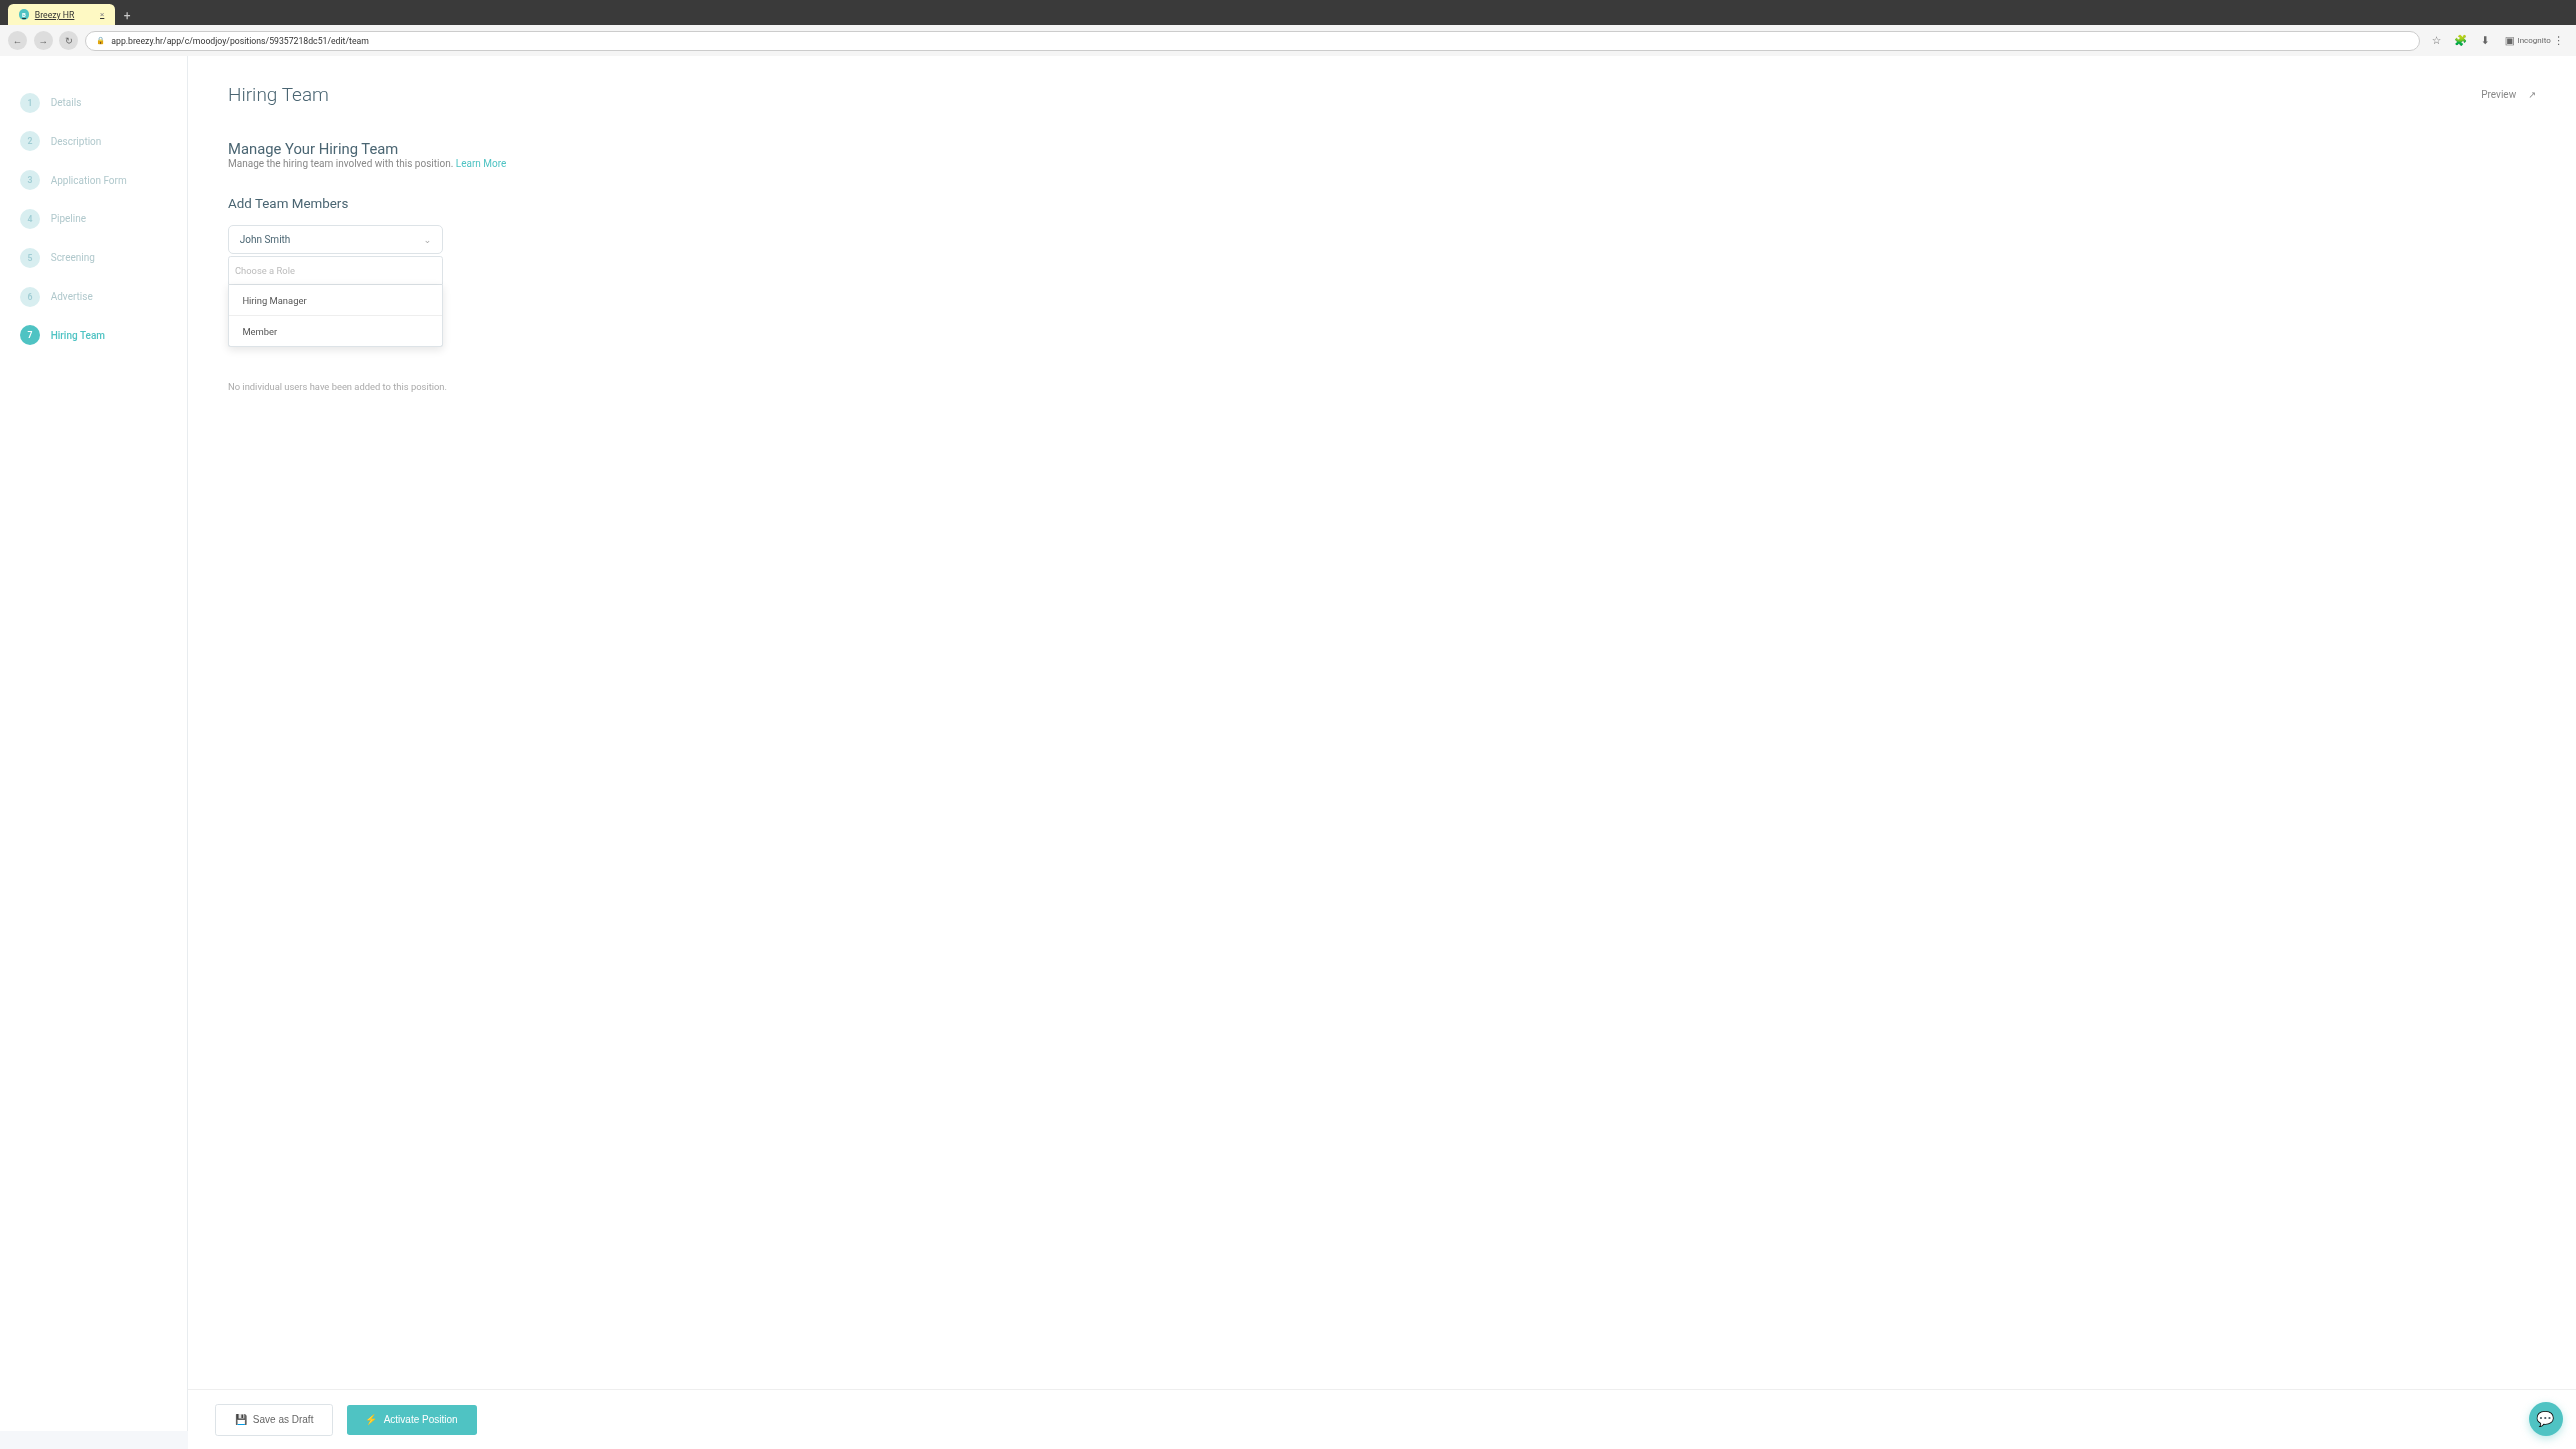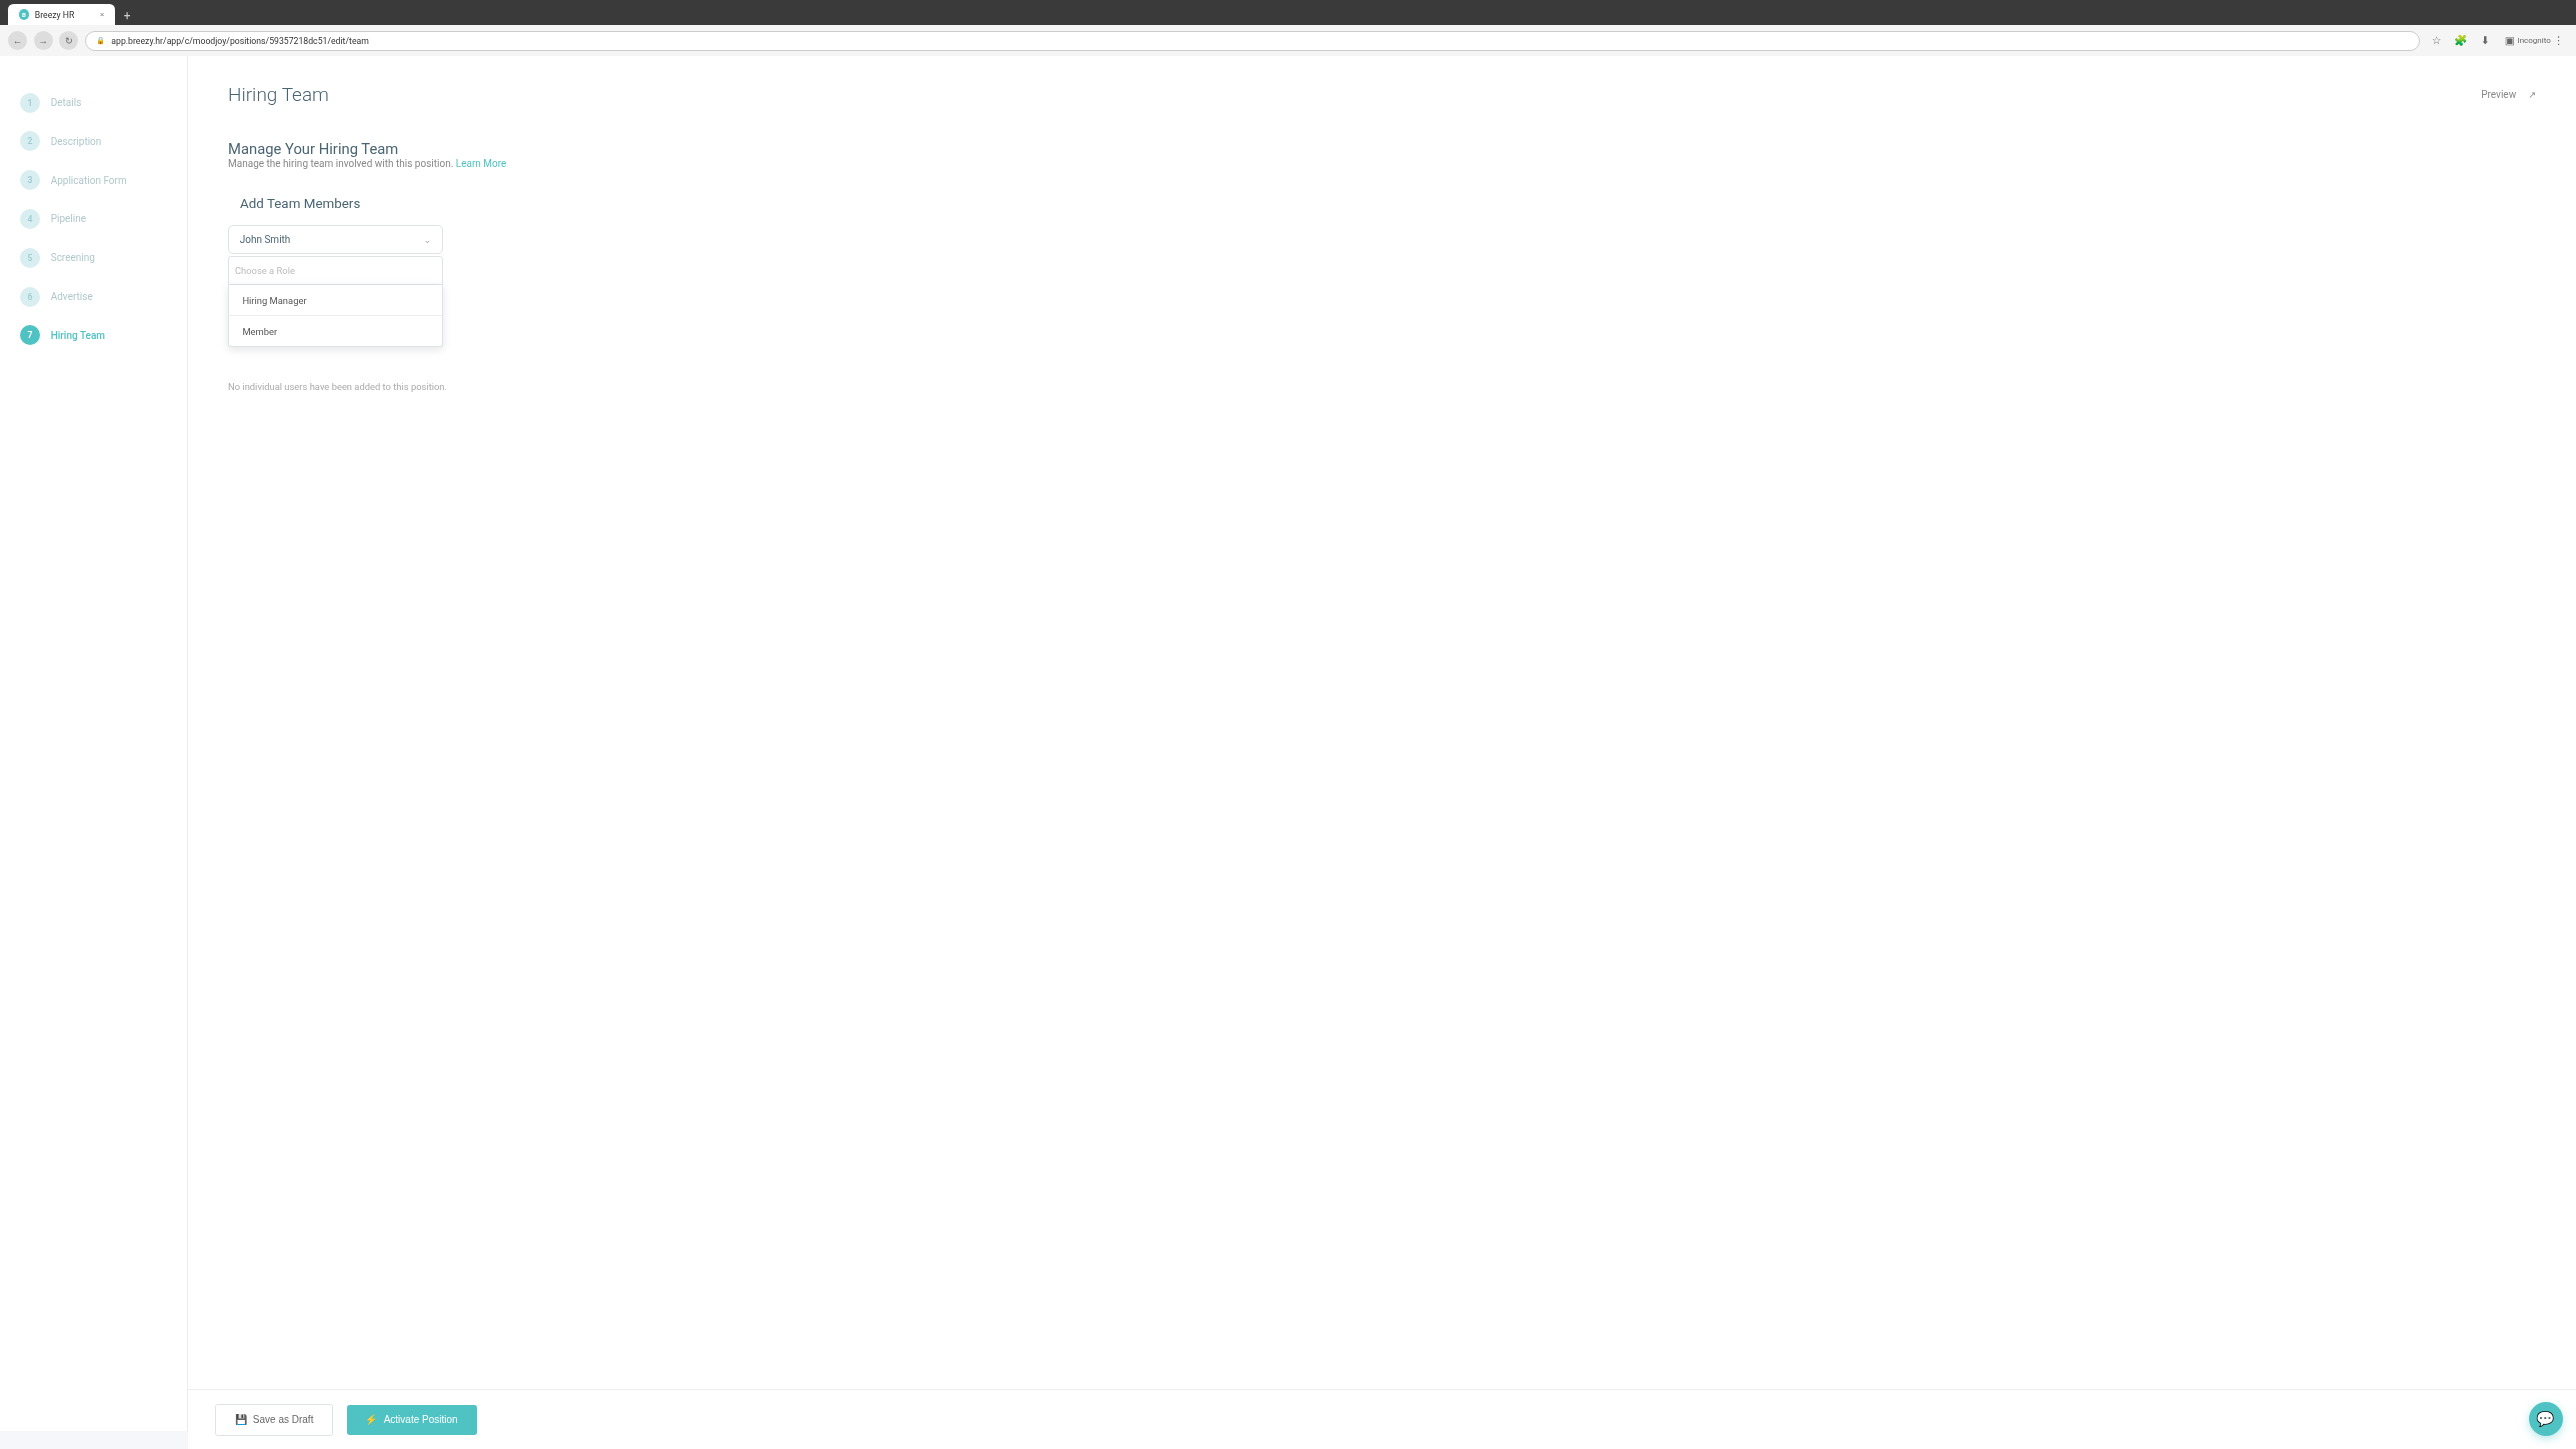--- a/index.html
+++ b/index.html
@@ -18,7 +18,7 @@
       gap: 2.7px;
     }
     .browser-tab {
-      background: #ffffff;
+      background: #fef9c3;
       border-radius: 5.4px 5.4px 0 0;
       padding: 5.4px 10.7px;
       display: flex;
@@ -28,6 +28,7 @@
       color: #333;
       min-width: 107px;
       cursor: pointer;
+      text-decoration: underline;
     }
     .browser-tab .tab-favicon {
       width: 10.7px; height: 10.7px;

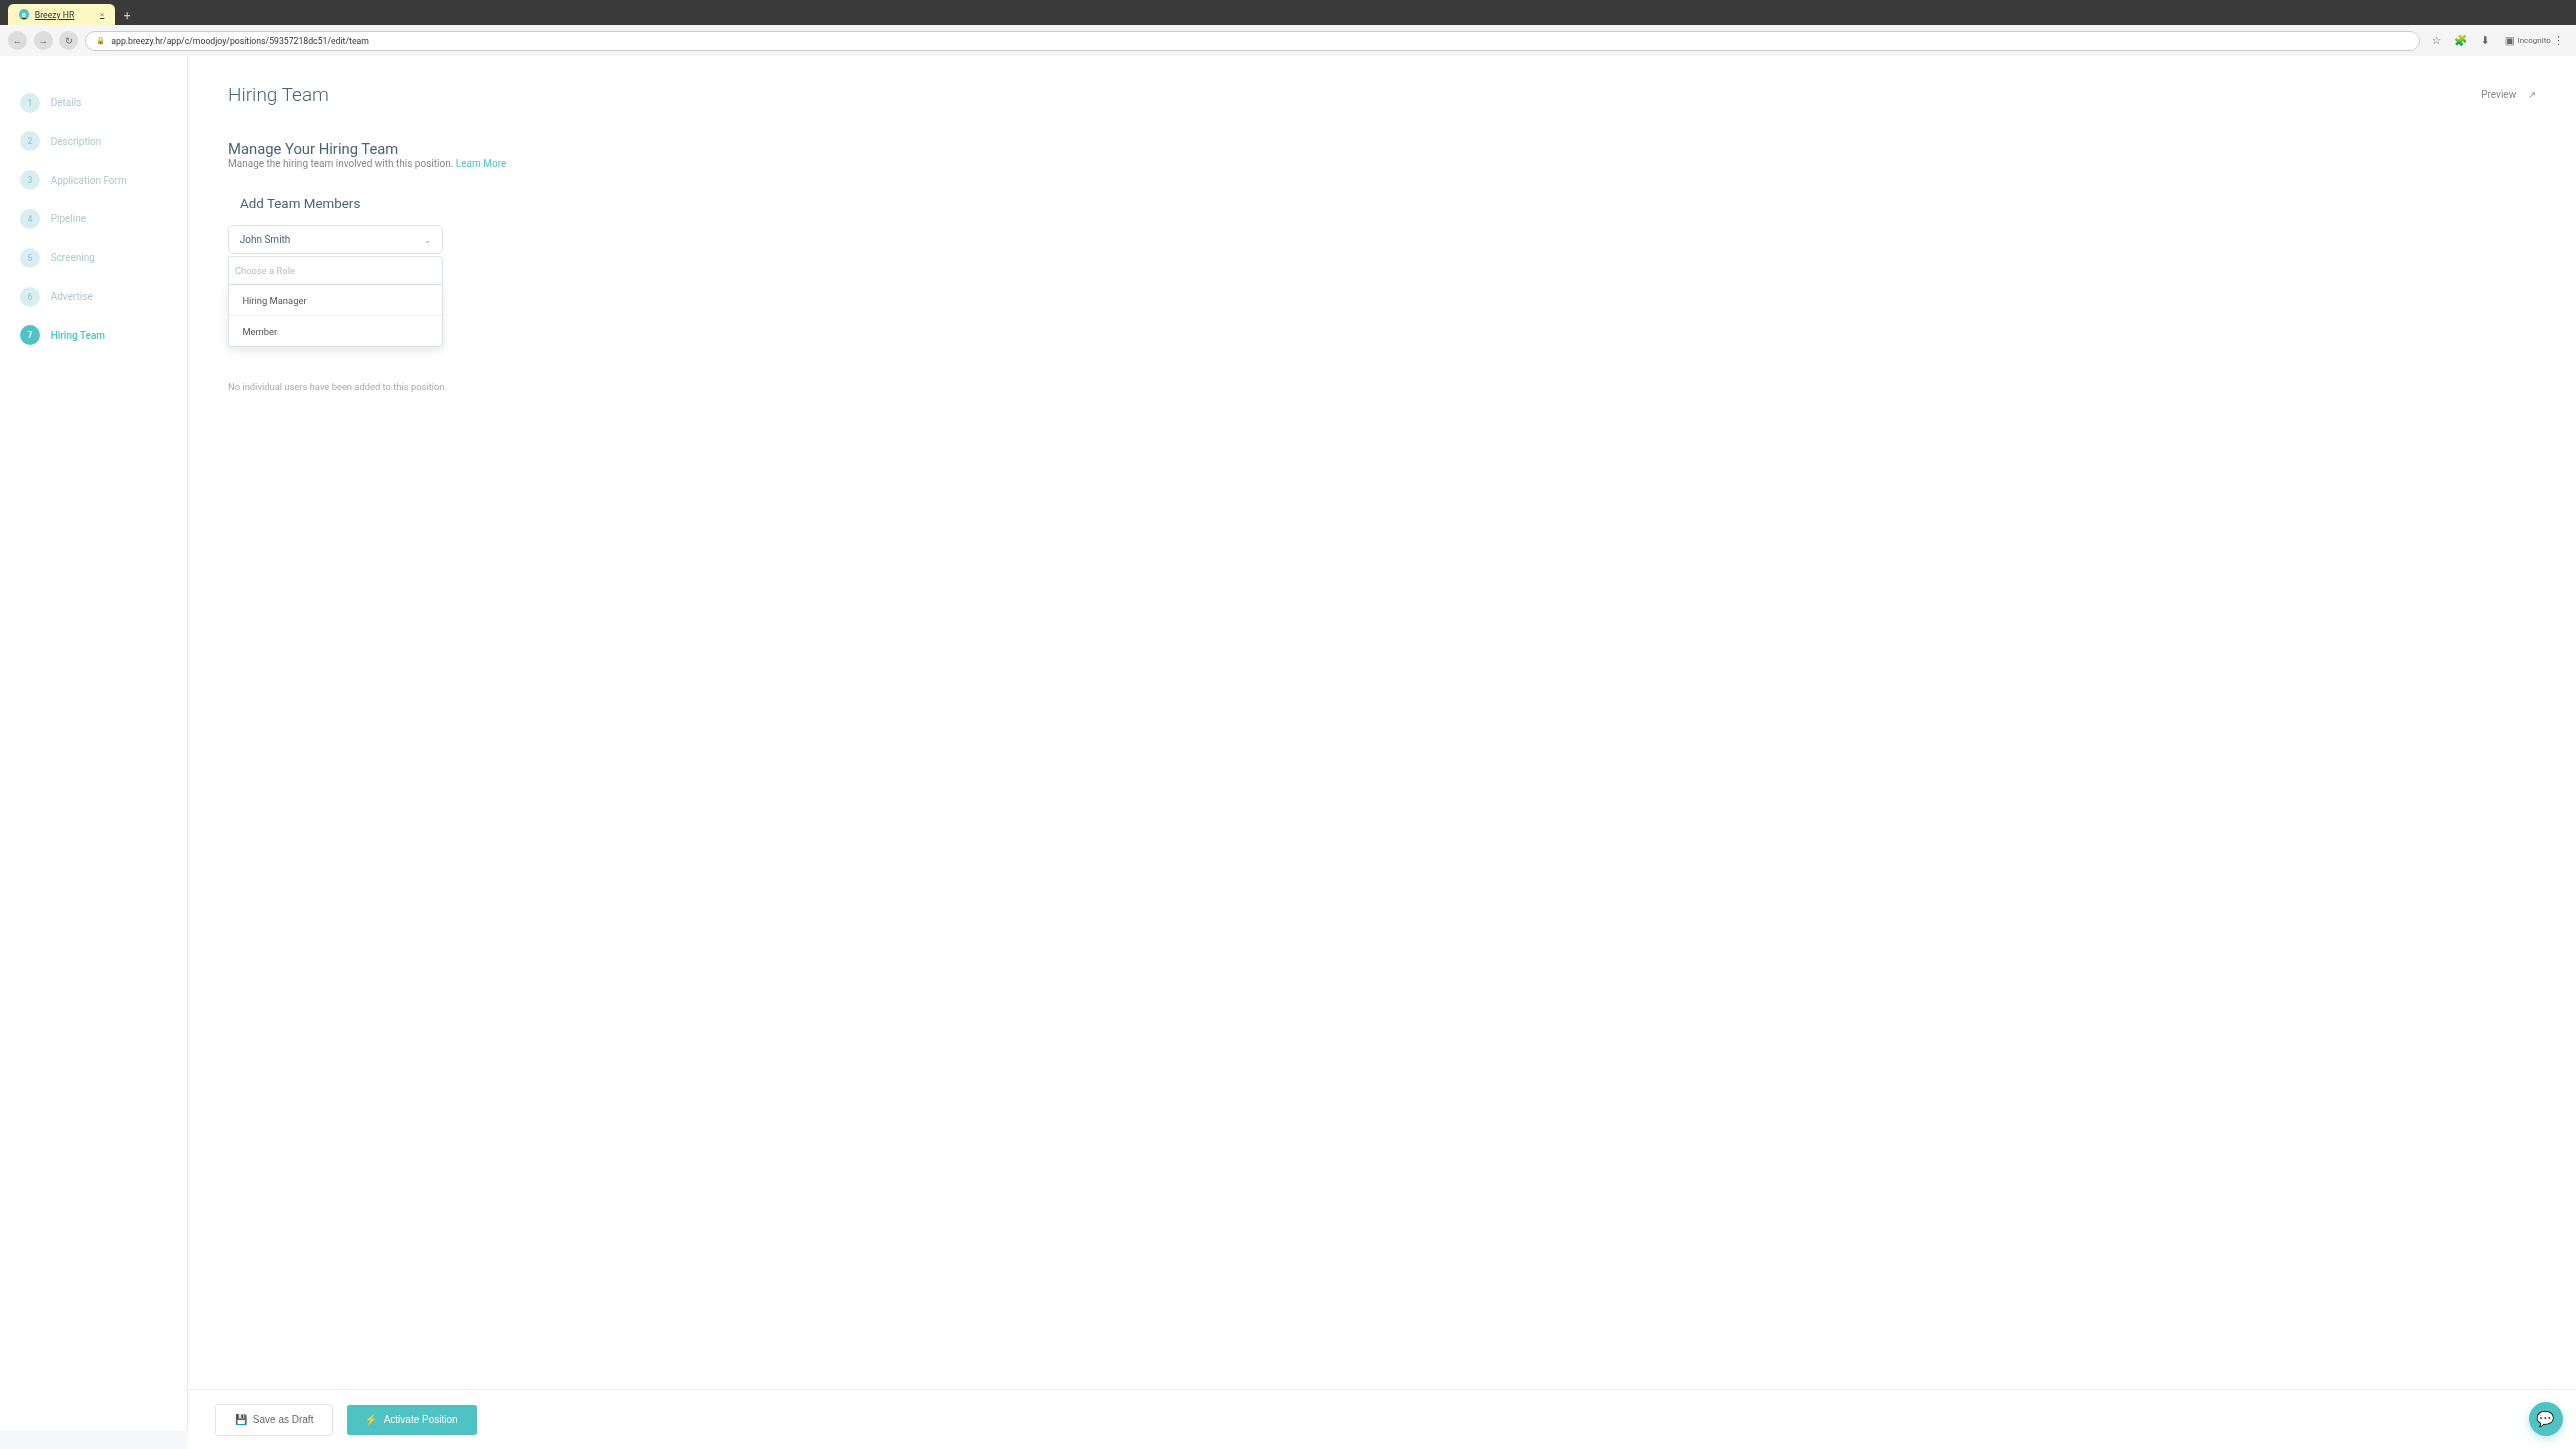--- a/index.html
+++ b/index.html
@@ -193,7 +193,6 @@
       font-weight: 400;
       color: #4a6572;
       margin-bottom: 13.4px;
-      margin-left: 12px;
     }
 
     

